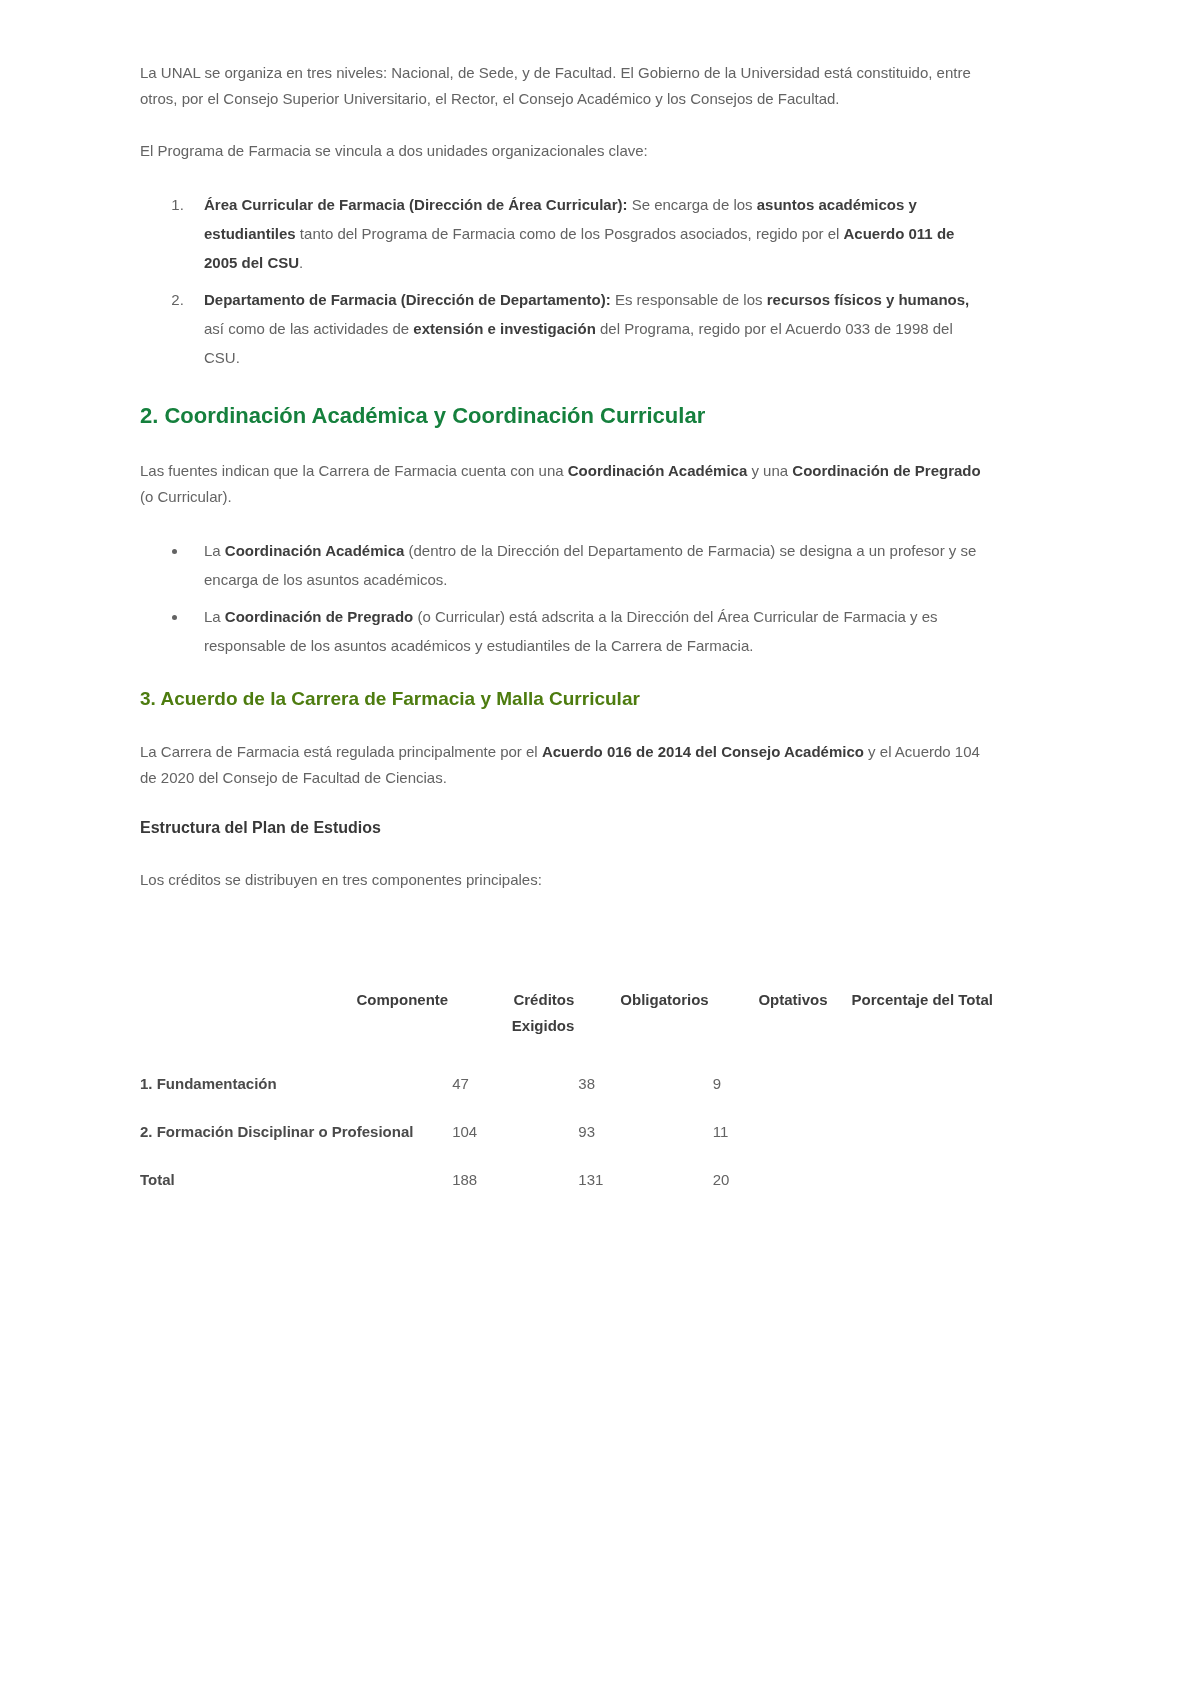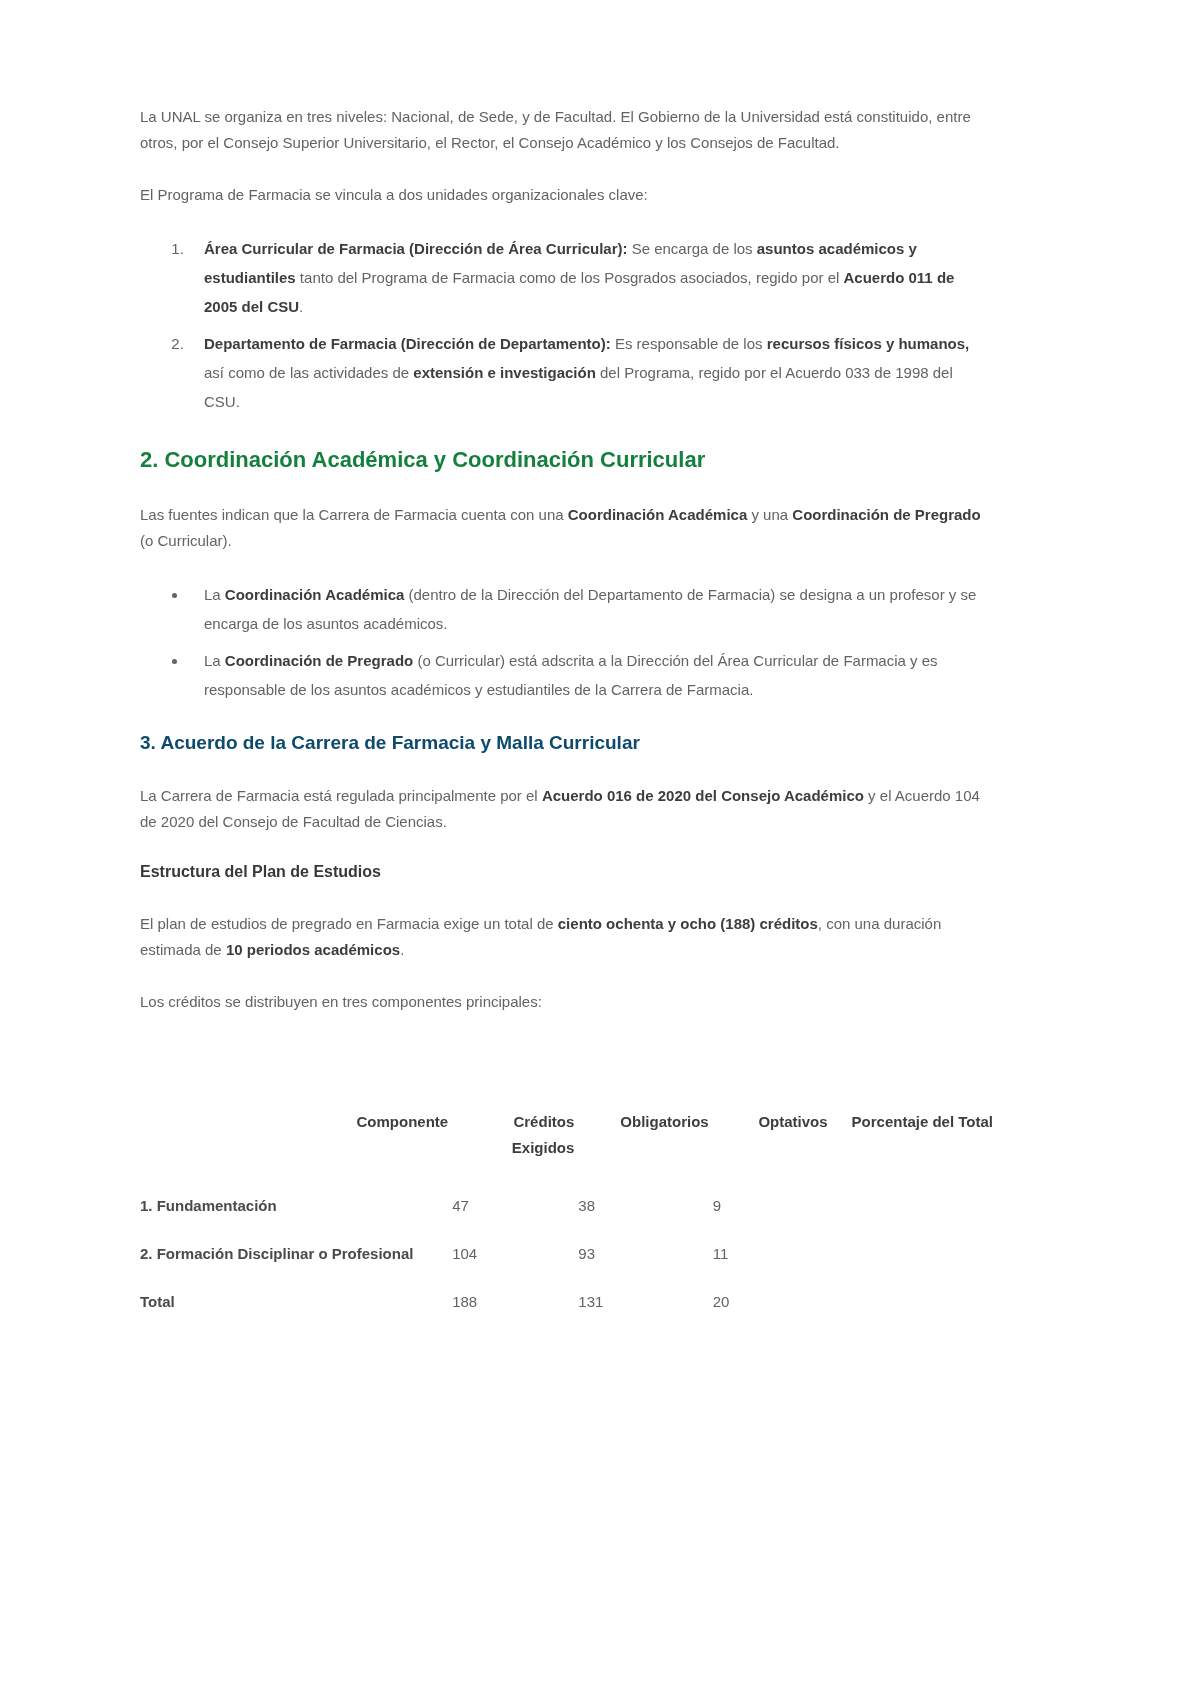--- a/index.html
+++ b/index.html
@@ -12,7 +12,7 @@
   .page {
     box-sizing: border-box;
     width: 1192px; min-height: 1684px;
-    padding: 104px 195px 60px 140px;
+    padding: 60px 195px 60px 140px;
   }
   p.body {
     font-size: 15px; line-height: 26px;

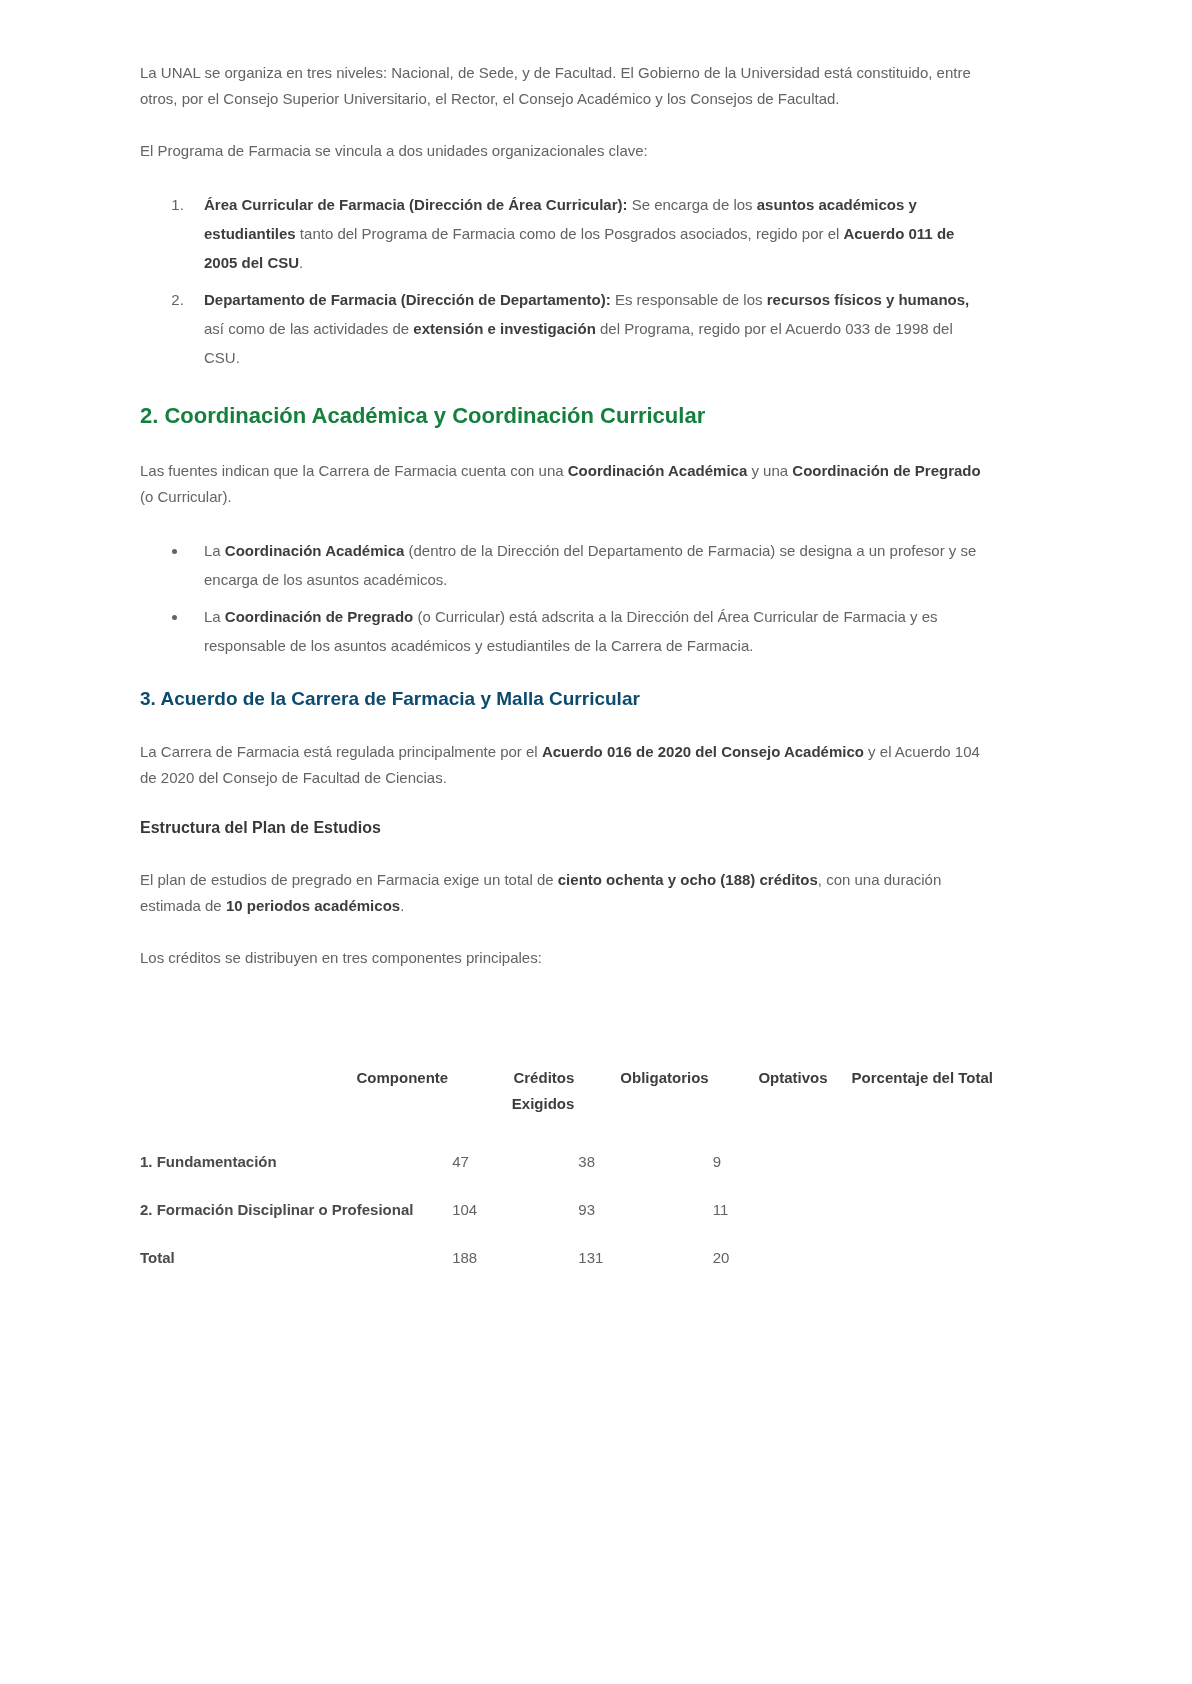--- a/index.html
+++ b/index.html
@@ -30,7 +30,7 @@
     margin: 30px 0 28px 0; font-weight: bold;
   }
   h2.sec3 {
-    font-size: 19px; line-height: 25px; color: #0c4a6e;
+    font-size: 19px; line-height: 25px; color: #4d7c0f;
     margin: 24px 0 28px 0; font-weight: bold;
   }
   h3.sub {

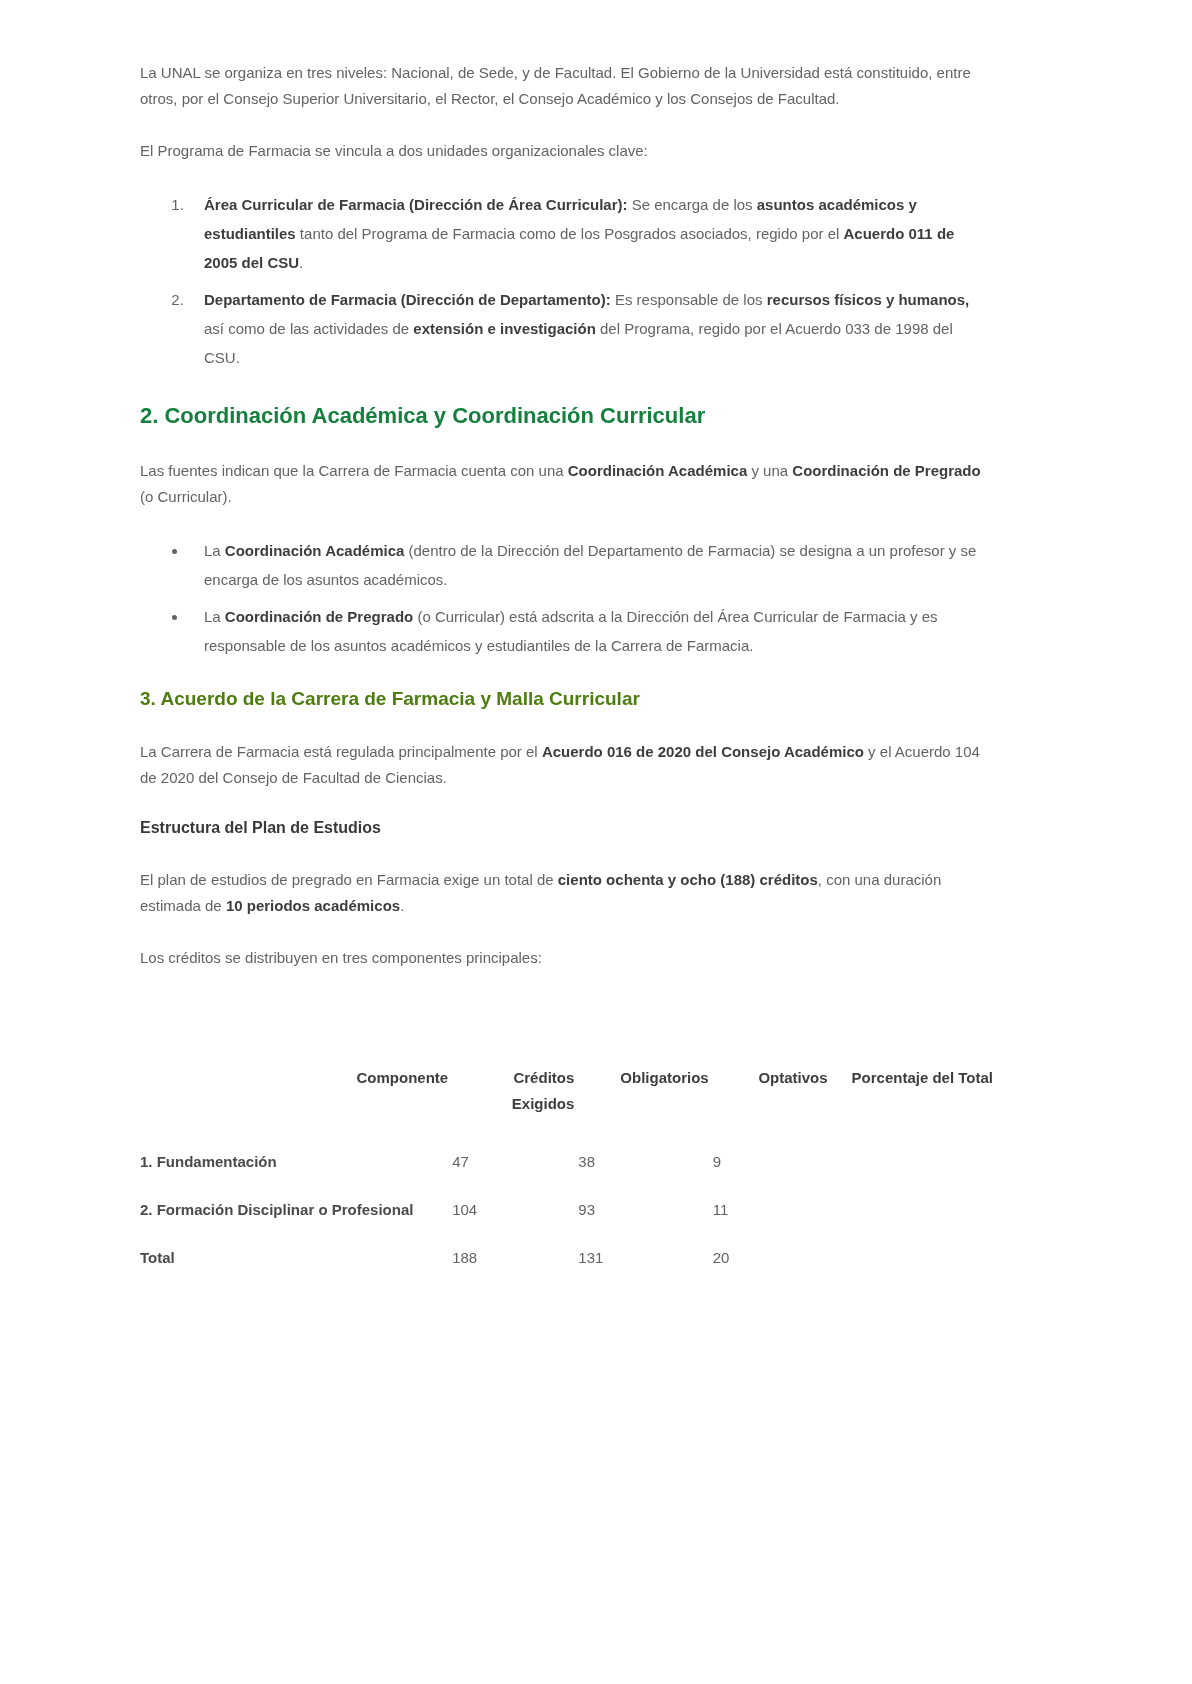--- a/index.html
+++ b/index.html
@@ -97,7 +97,7 @@
   <h2 class="sec3">3. Acuerdo de la Carrera de Farmacia y Malla Curricular</h2>
 
   <p class="body">
-    <span>La Carrera de Farmacia está regulada principalmente por el </span><span class="b">Acuerdo 016 de 2020 del Consejo Académico</span><span> y el Acuerdo 104 de 2020 del Consejo de Facultad de Ciencias.</span>
+    <span>La Carrera de Farmacia está regulada principalmente por el </span><span class="b">Acuerdo 016 de 2014 del Consejo Académico</span><span> y el Acuerdo 104 de 2020 del Consejo de Facultad de Ciencias.</span>
   </p>
 
   <h3 class="sub">Estructura del Plan de Estudios</h3>

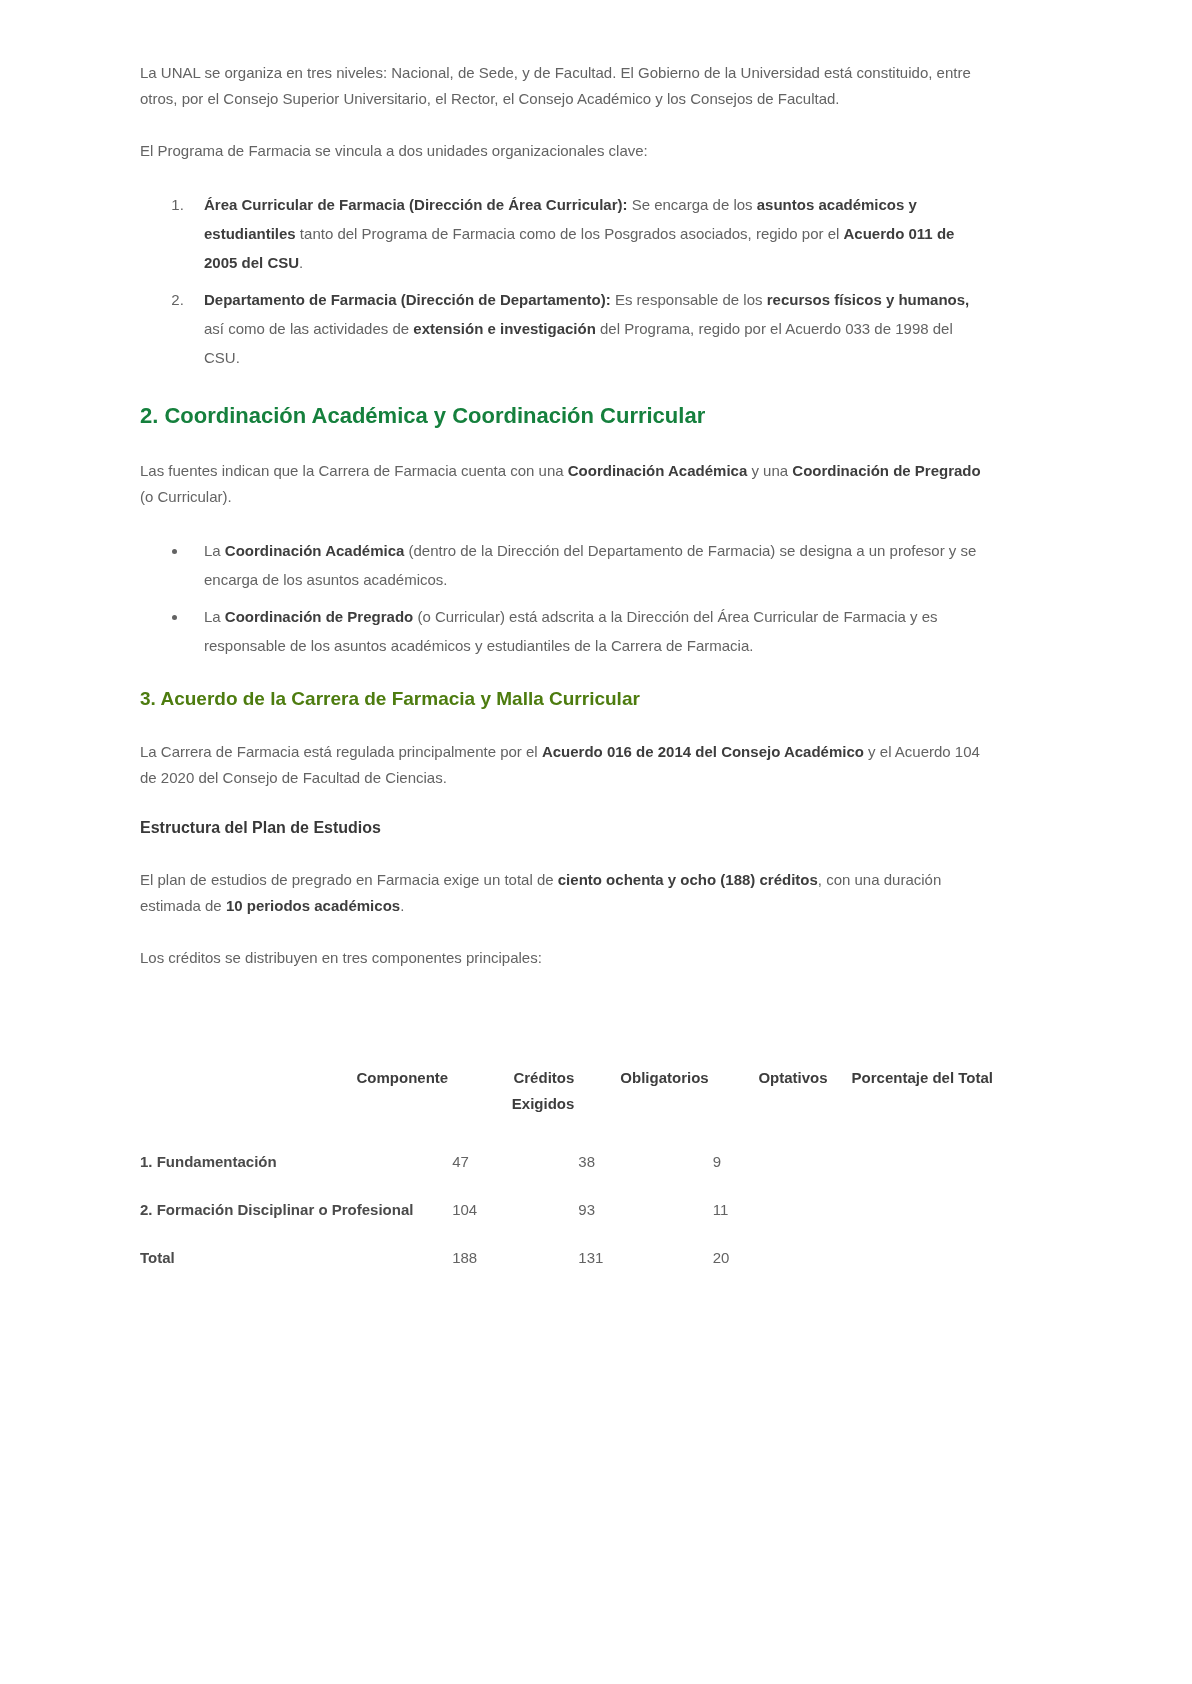--- a/index.html
+++ b/index.html
@@ -102,9 +102,6 @@
 
   <h3 class="sub">Estructura del Plan de Estudios</h3>
 
-  <p class="body">
-    <span>El plan de estudios de pregrado en Farmacia exige un total de </span><span class="b">ciento ochenta y ocho (188) créditos</span><span>, con una duración estimada de </span><span class="b">10 periodos académicos</span><span>.</span>
-  </p>
 
   <p class="body last">Los créditos se distribuyen en tres componentes principales:</p>
 

